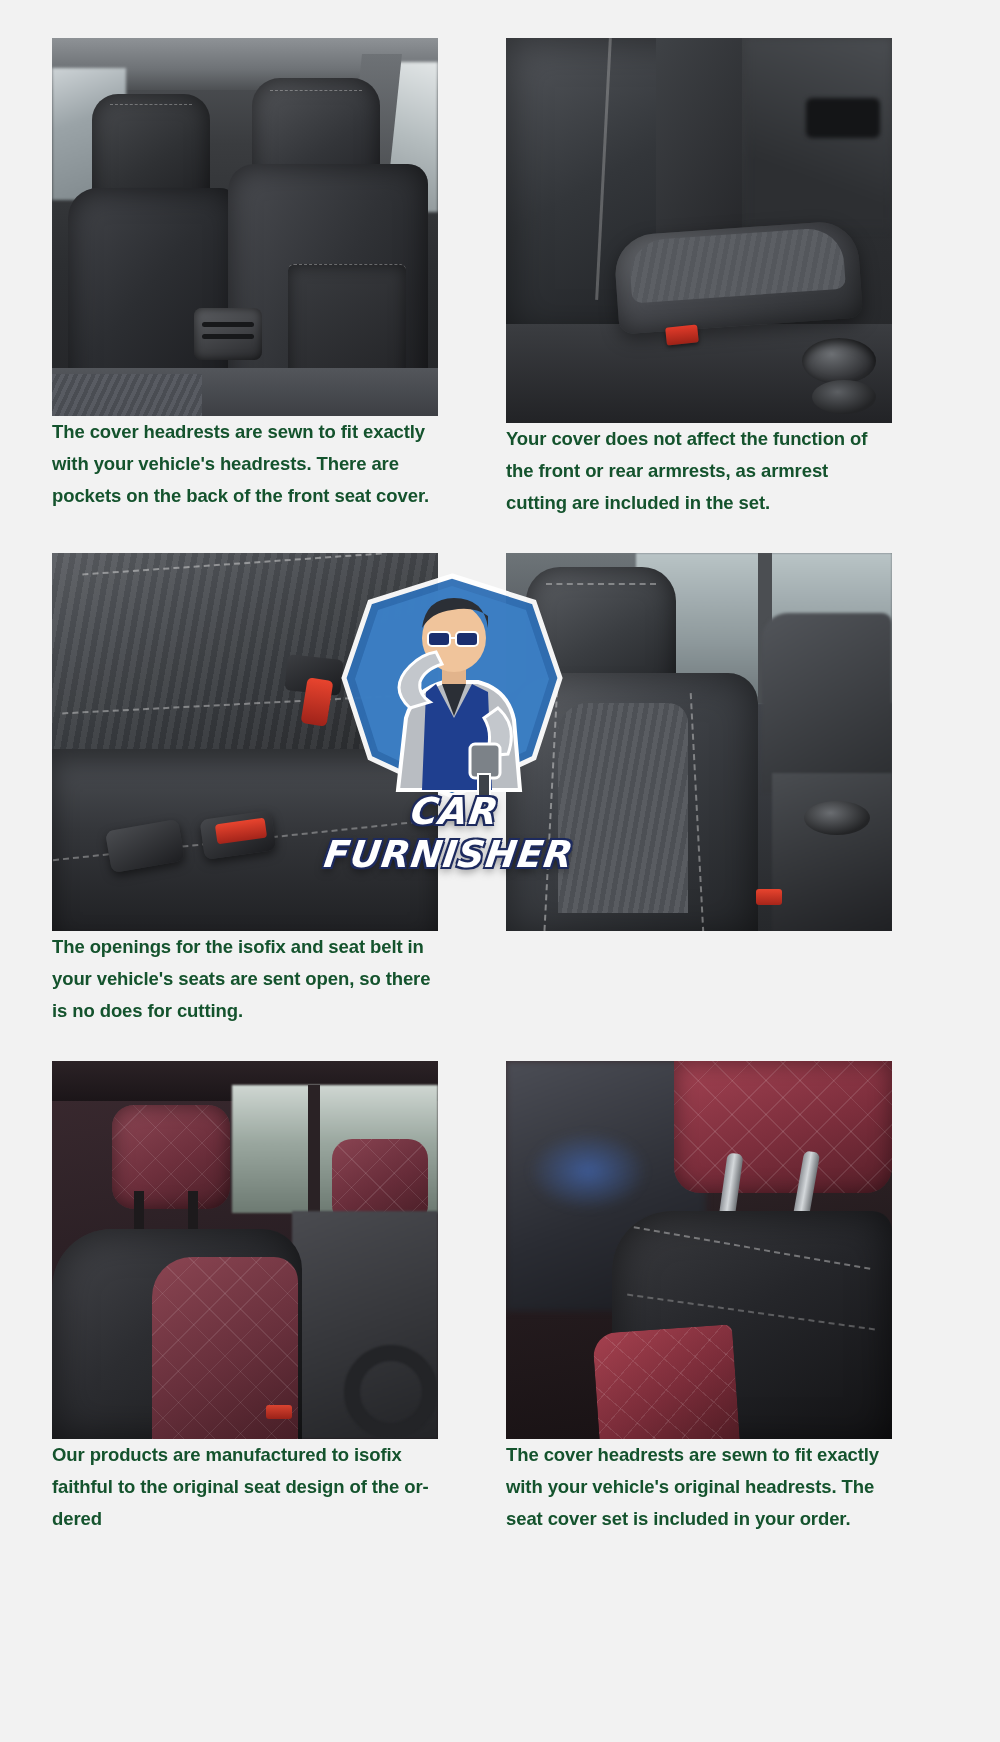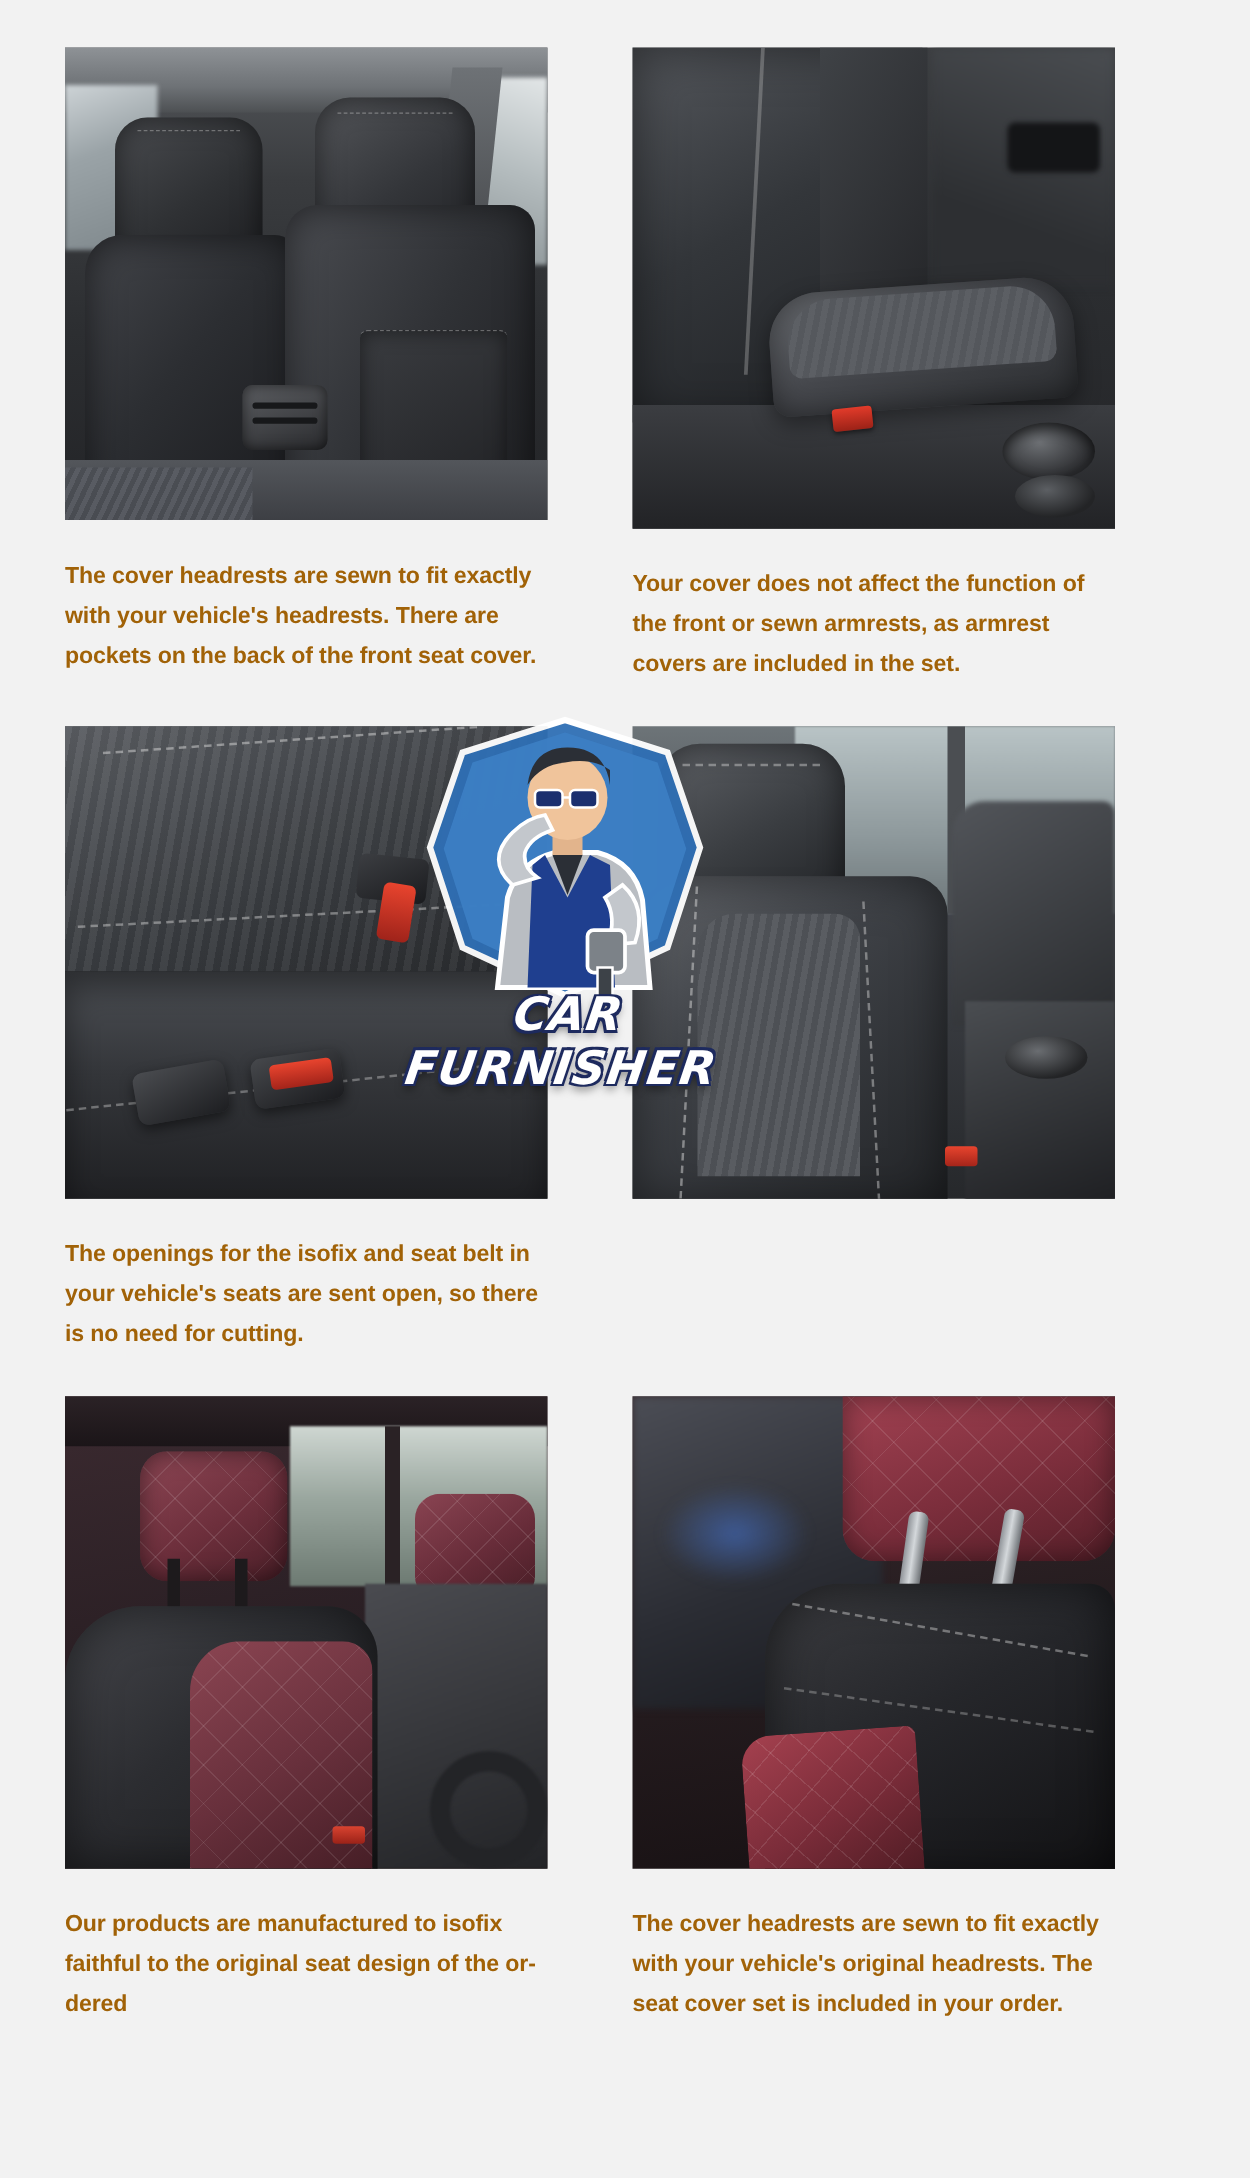--- a/index.html
+++ b/index.html
@@ -45,9 +45,9 @@
     font-size: 18.5px;
     line-height: 1.72;
     font-weight: bold;
-    color: #a16207;
+    color: #14532d;
     letter-spacing: -0.1px;
-    padding-top: 28px;
+    padding-top: 0;
     padding-bottom: 14px;
   }
   .cap-tall { min-height: 116px; }

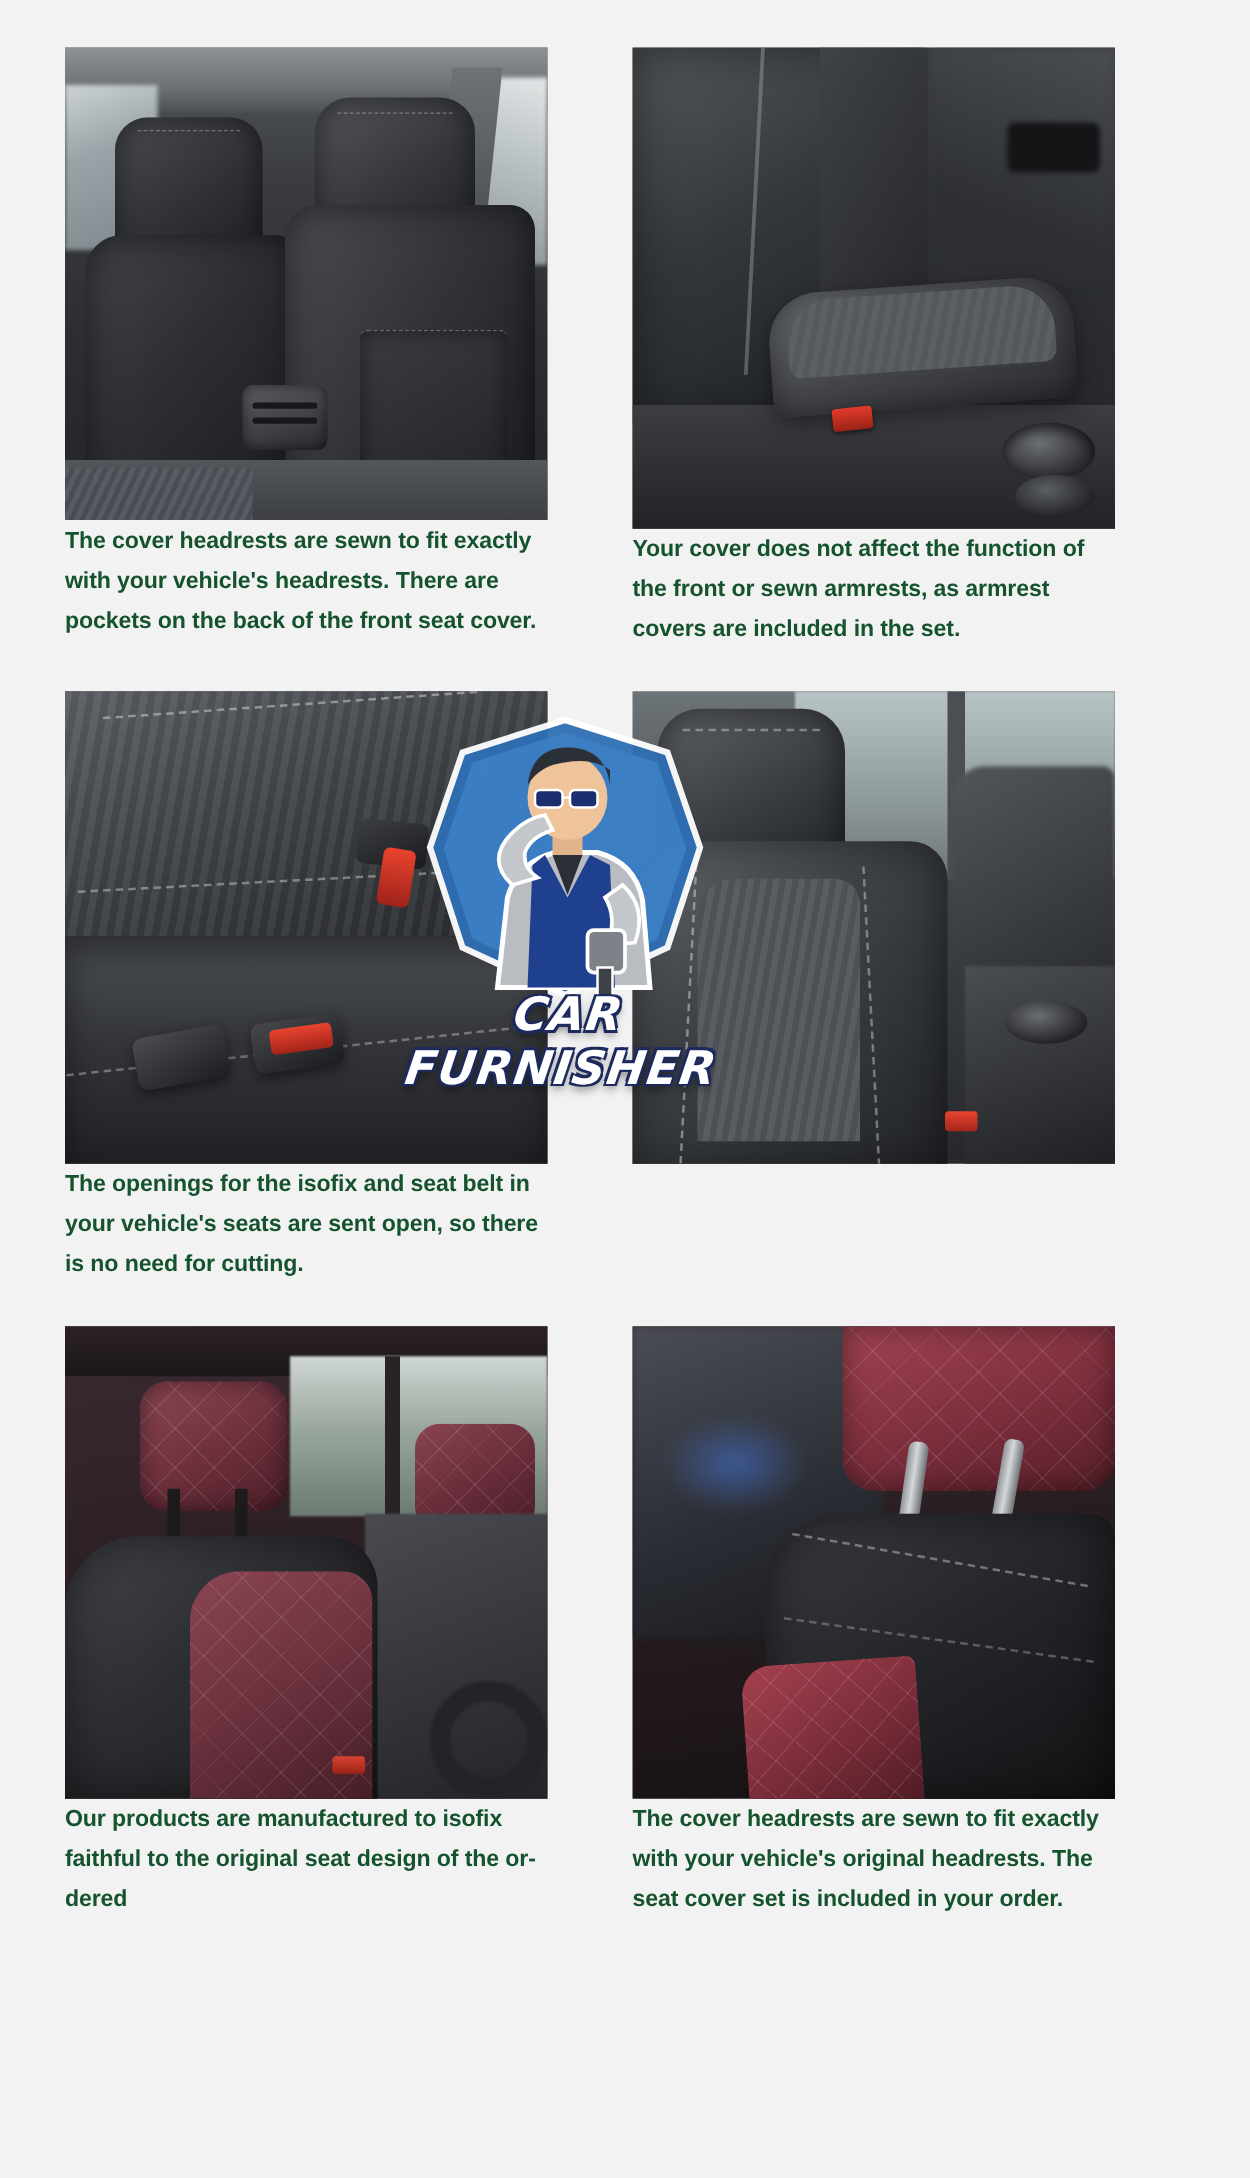--- a/index.html
+++ b/index.html
@@ -528,7 +528,7 @@
         <div class="layer cup2"></div>
         <div class="layer redtab"></div>
       </div>
-      <div class="caption cap-tall">Your cover does not affect the function of the front or sewn armrests, as armrest covers are included in the set.</div>
+      <div class="caption cap-tall">Your cover does not affect the function of the front or rear armrests, as armrest cutting are included in the set.</div>
     </div>
 
     <div class="cell">

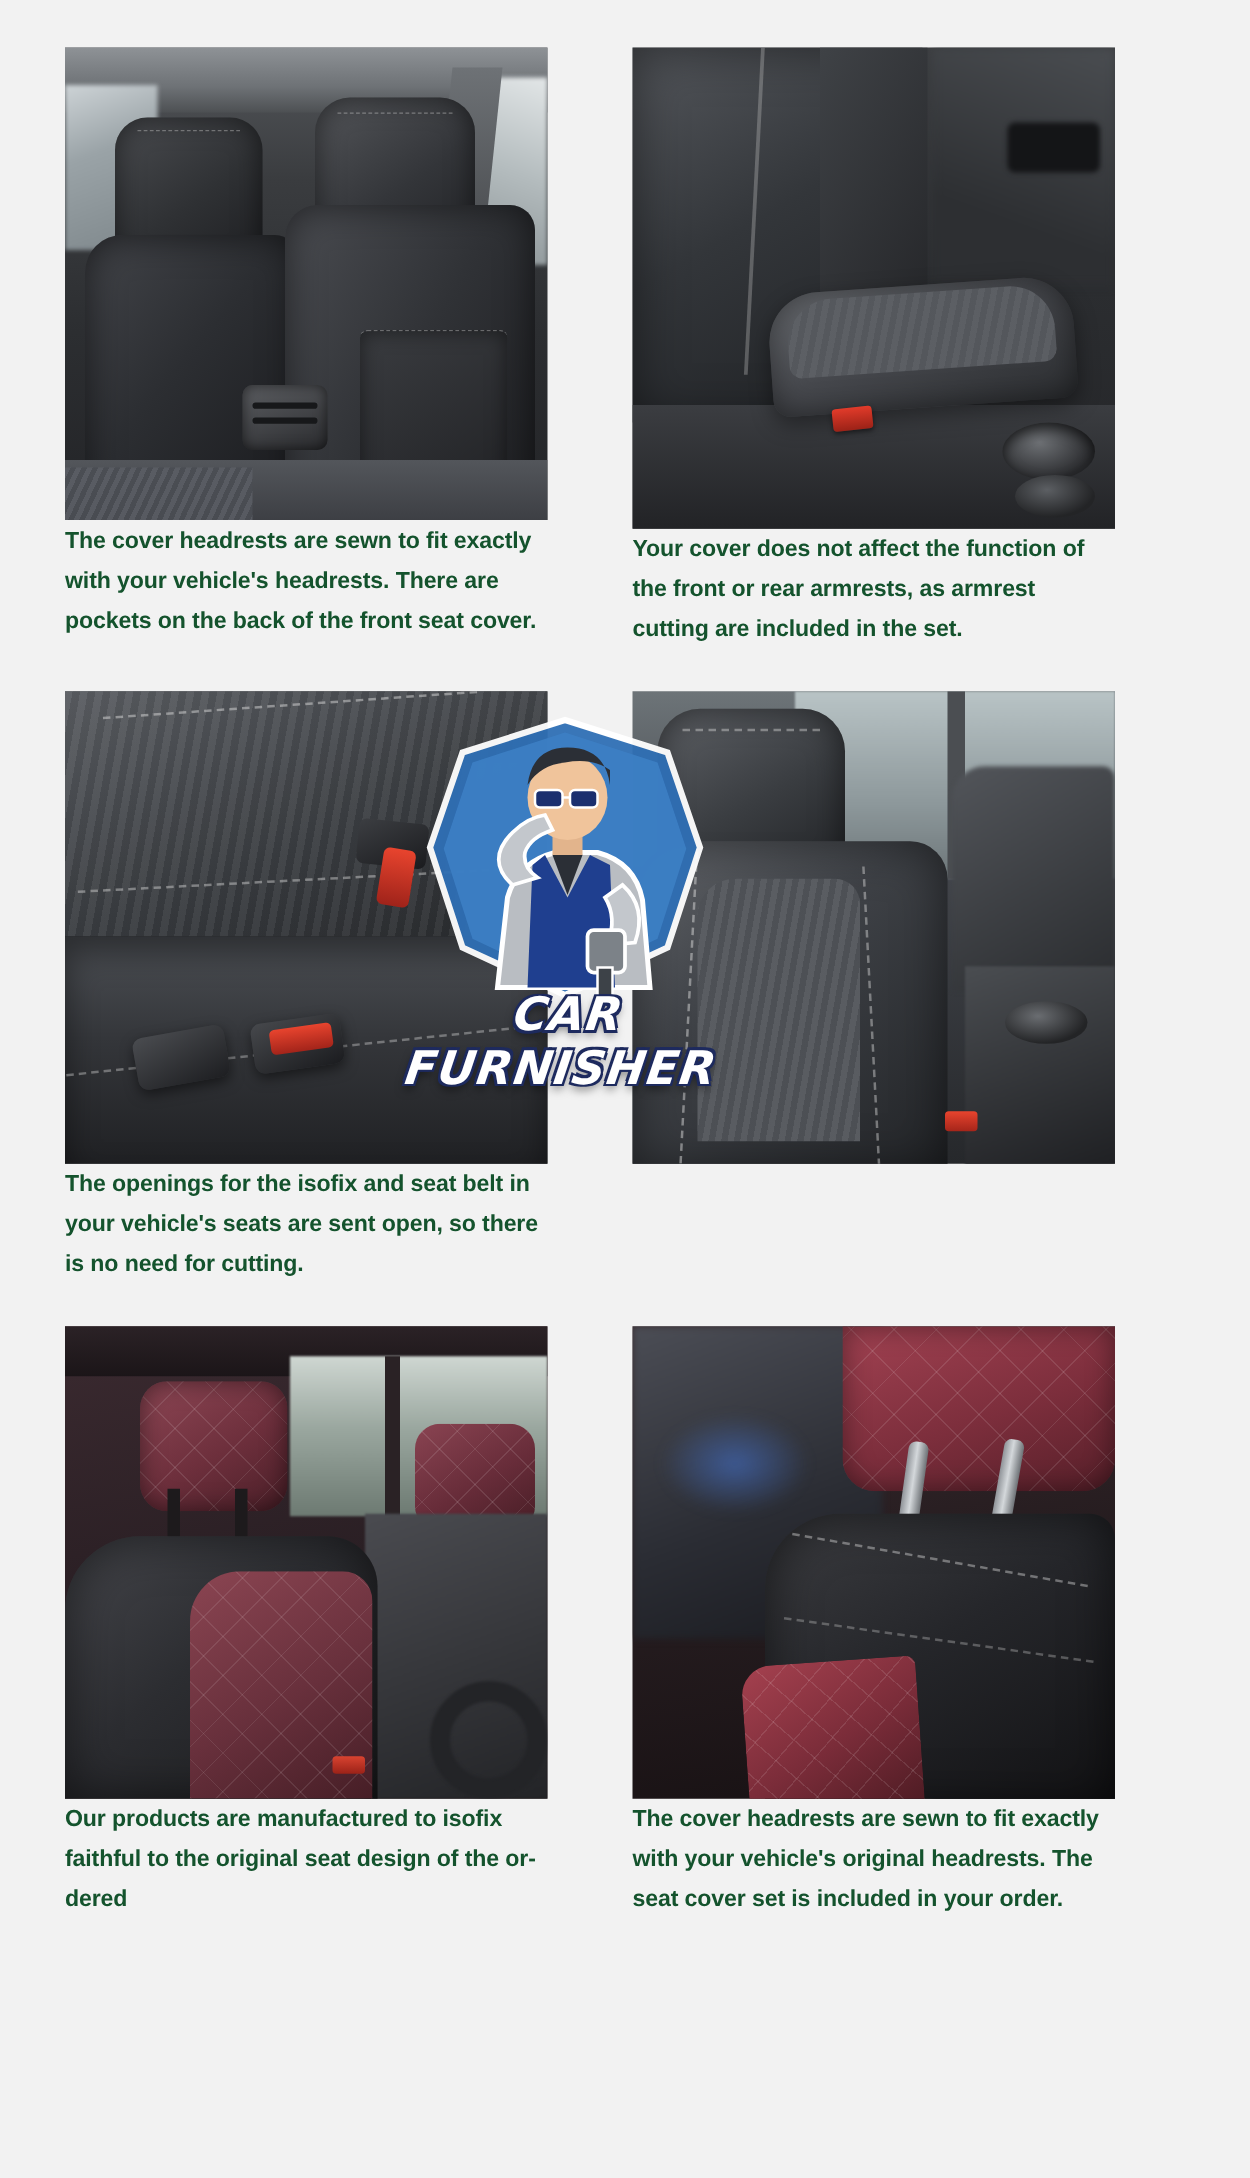--- a/index.html
+++ b/index.html
@@ -545,7 +545,7 @@
         <div class="layer buckle2"></div>
         <div class="layer red1"></div>
       </div>
-      <div class="caption cap-tall">The openings for the isofix and seat belt in your vehicle's seats are sent open, so there is no need for cutting.</div>
+      <div class="caption cap-tall">The openings for the isofix and seat belt in your vehicle's seats are sent open, so there is no does for cutting.</div>
     </div>
 
     <div class="cell">

